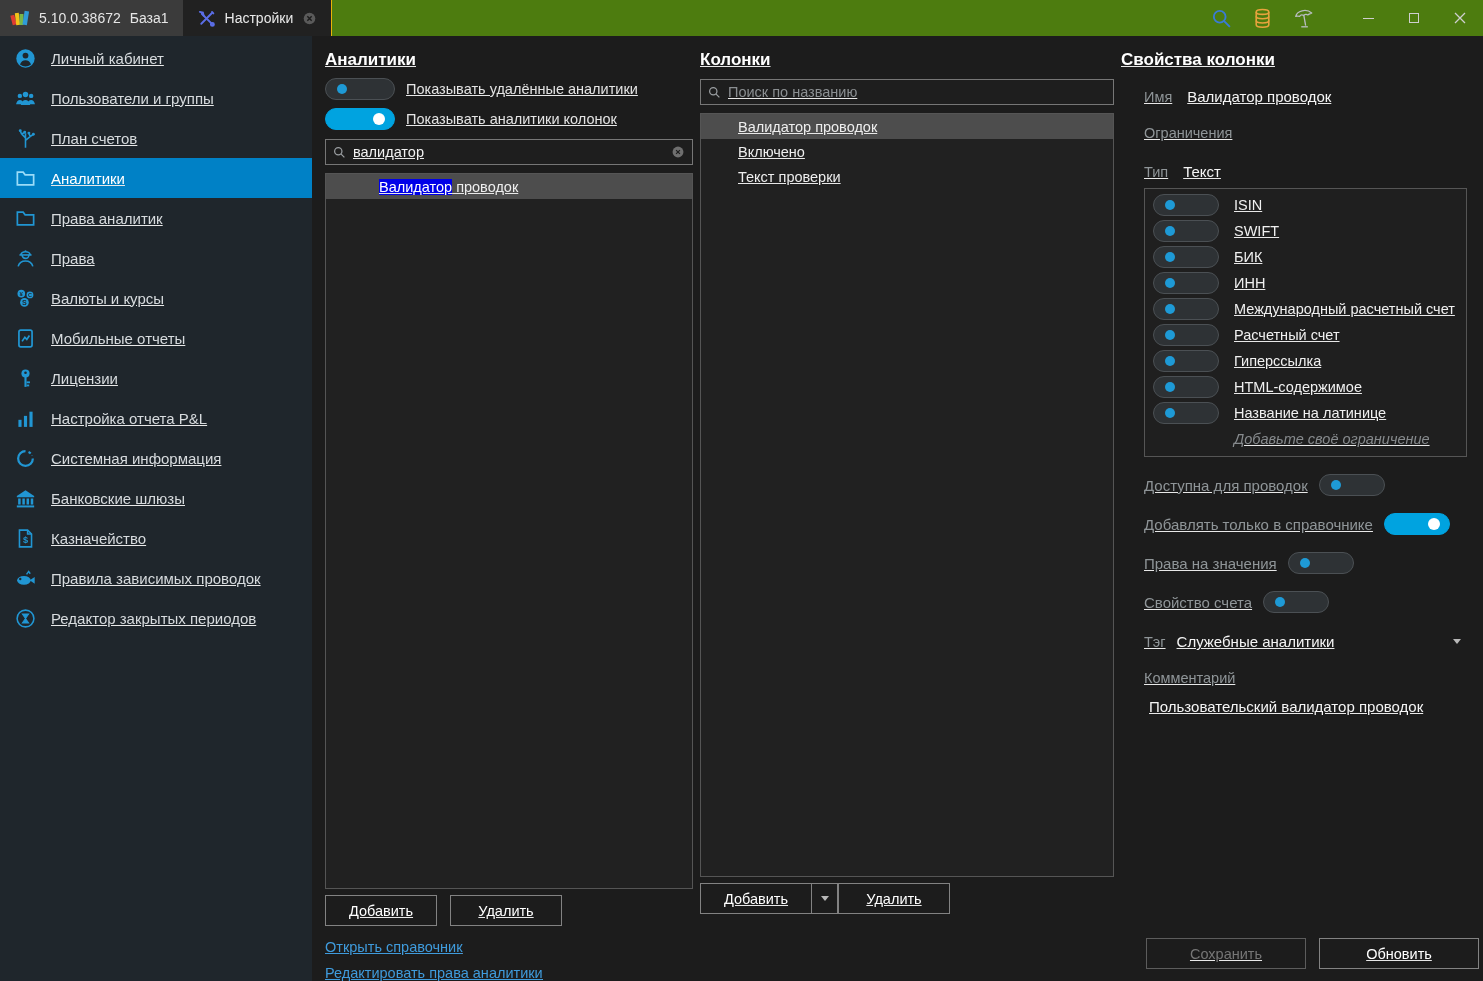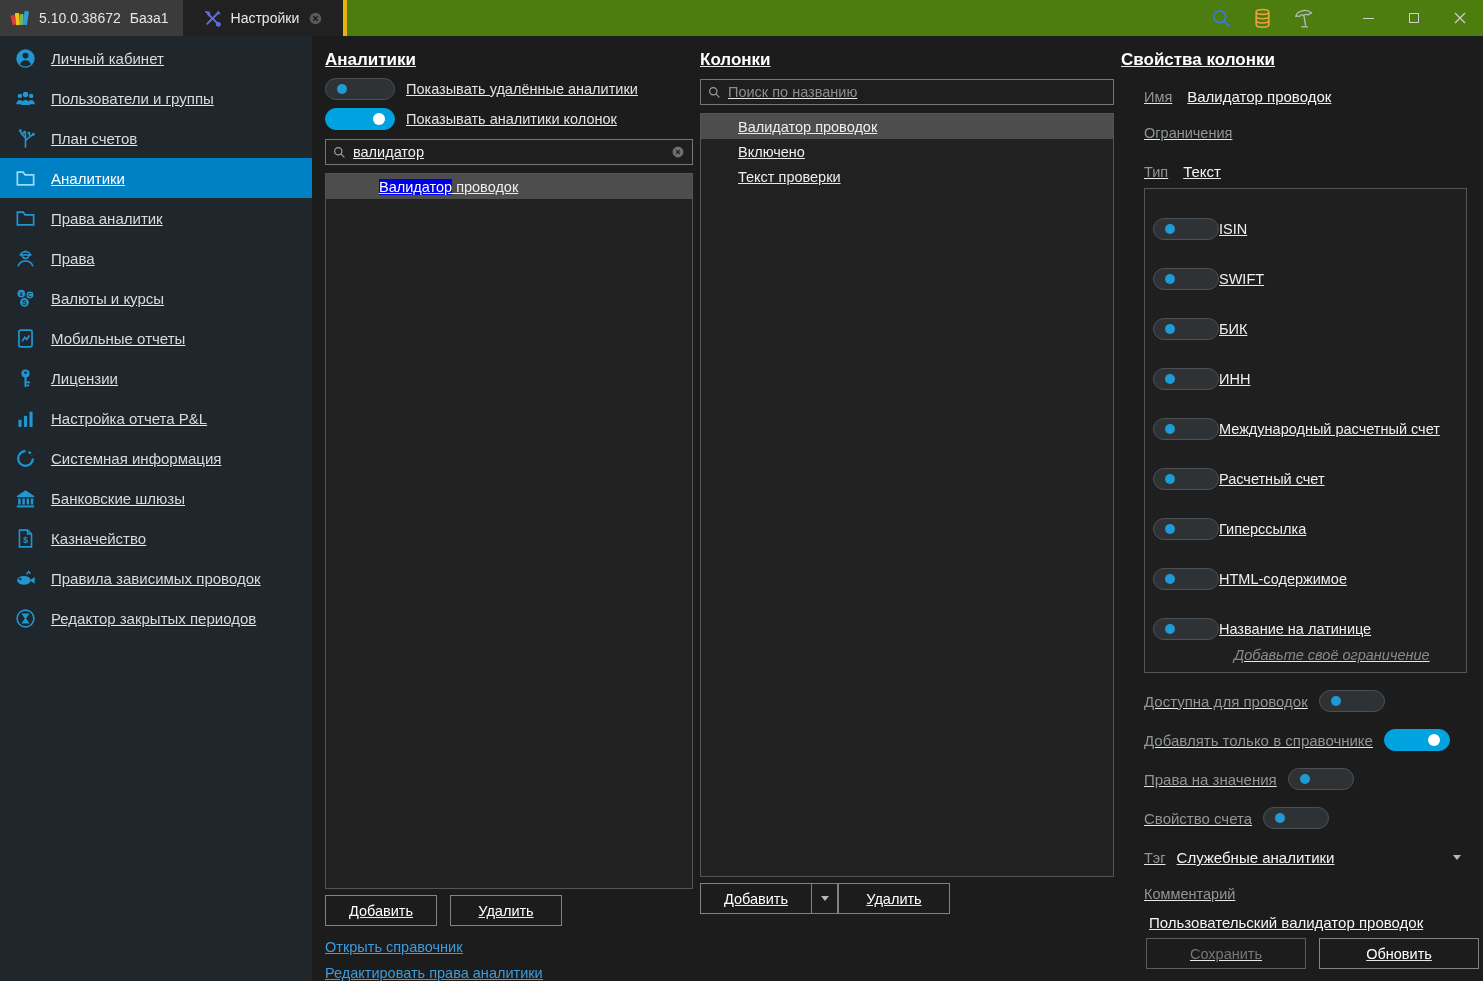--- a/index.html
+++ b/index.html
@@ -11,7 +11,7 @@
   .app-section { height:100%; background:#3b3b3b; display:flex; align-items:center; gap:9px; padding:0 14px 0 10px; }
   .app-logo svg { display:block; }
   .app-version, .app-db { font-size:14px; color:#e6e6e6; }
-  .tab { height:100%; background:#212121; display:flex; align-items:center; gap:9px; padding:0 20px; border-right:4px solid #eab308; }
+  .tab { height:100%; background:#212121; display:flex; align-items:center; gap:9px; padding:0 14px; border-right:1px solid #eab308; }
   .tab-label { font-size:14px; color:#eaeaea; }
   .tab-close { display:flex; cursor:pointer; }
   .tb-spacer { flex:1; }

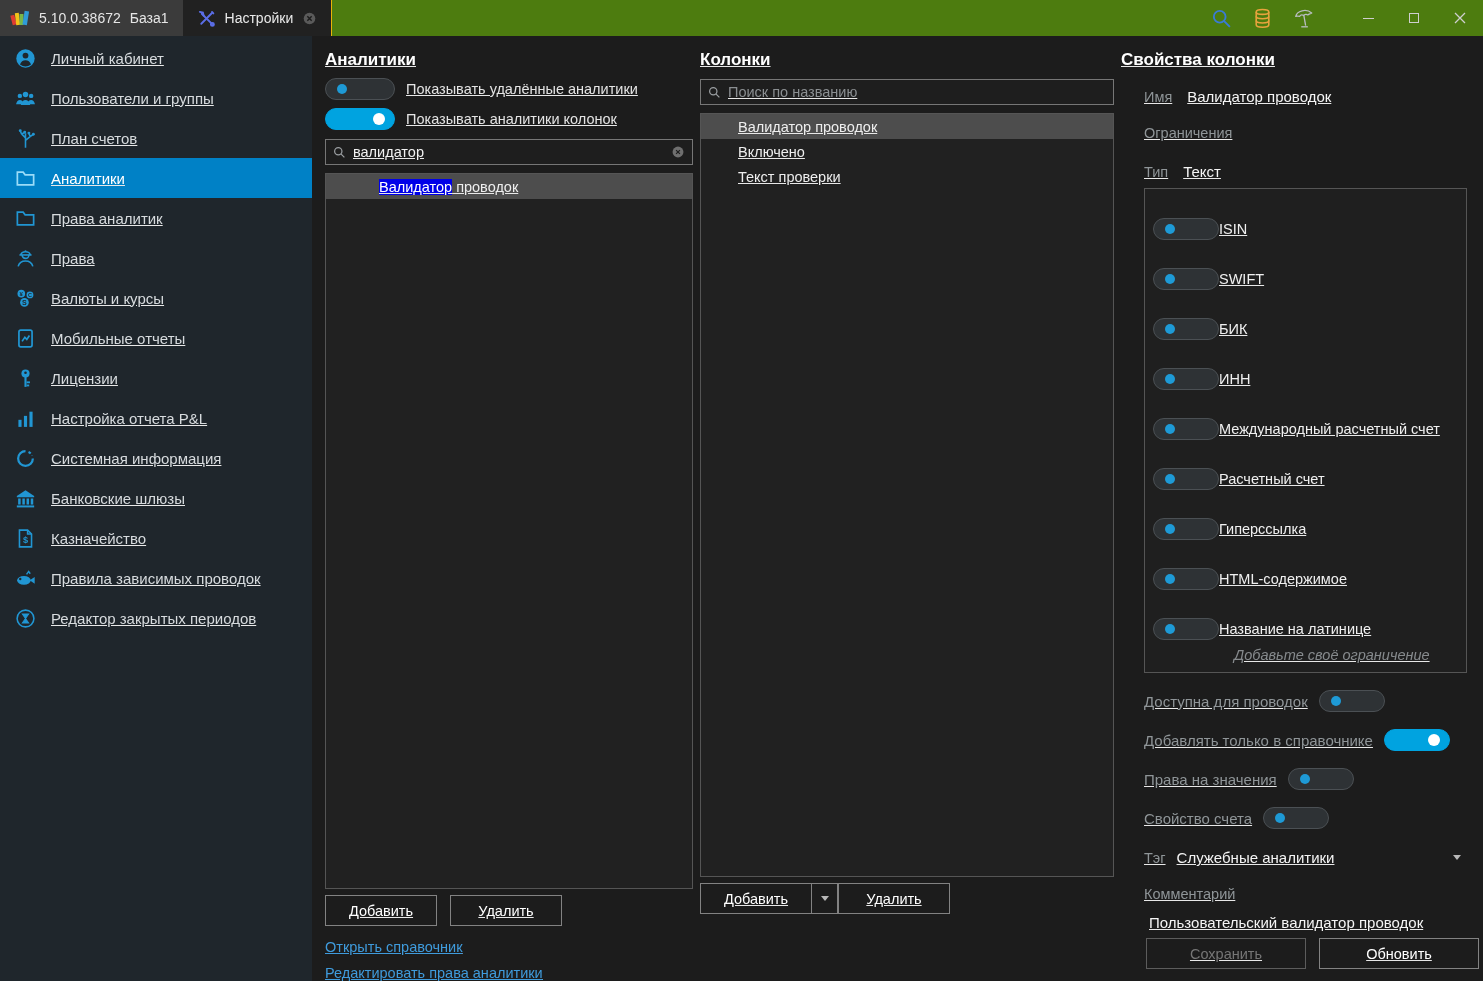--- a/index.html
+++ b/index.html
@@ -86,7 +86,7 @@
   .prop-value { font-size:15px; color:#f5f5f5; }
   .mt18 { margin-top:18px; } .mt22 { margin-top:22px; } .mt20 { margin-top:20px; }
   .restrict-box { margin-top:8px; margin-left:23px; border:1px solid #555; background:#1f1f1f; padding:3px 0 4px 0; }
-  .restrict-row { height:26px; display:flex; align-items:center; padding:0 8px;margin-top:24px; }
+  .restrict-row { height:26px; display:flex; align-items:center; gap:15px; padding:0 8px; }
   .restrict-row .r-label { font-size:14.5px; color:#f0f0f0; }
   .restrict-placeholder { height:26px; display:flex; align-items:center; padding-left:89px; font-size:14.5px; font-style:italic; color:#868a8d; }
   .switch-row { display:flex; align-items:center; gap:11px; margin-top:17px; padding-left:23px; }

